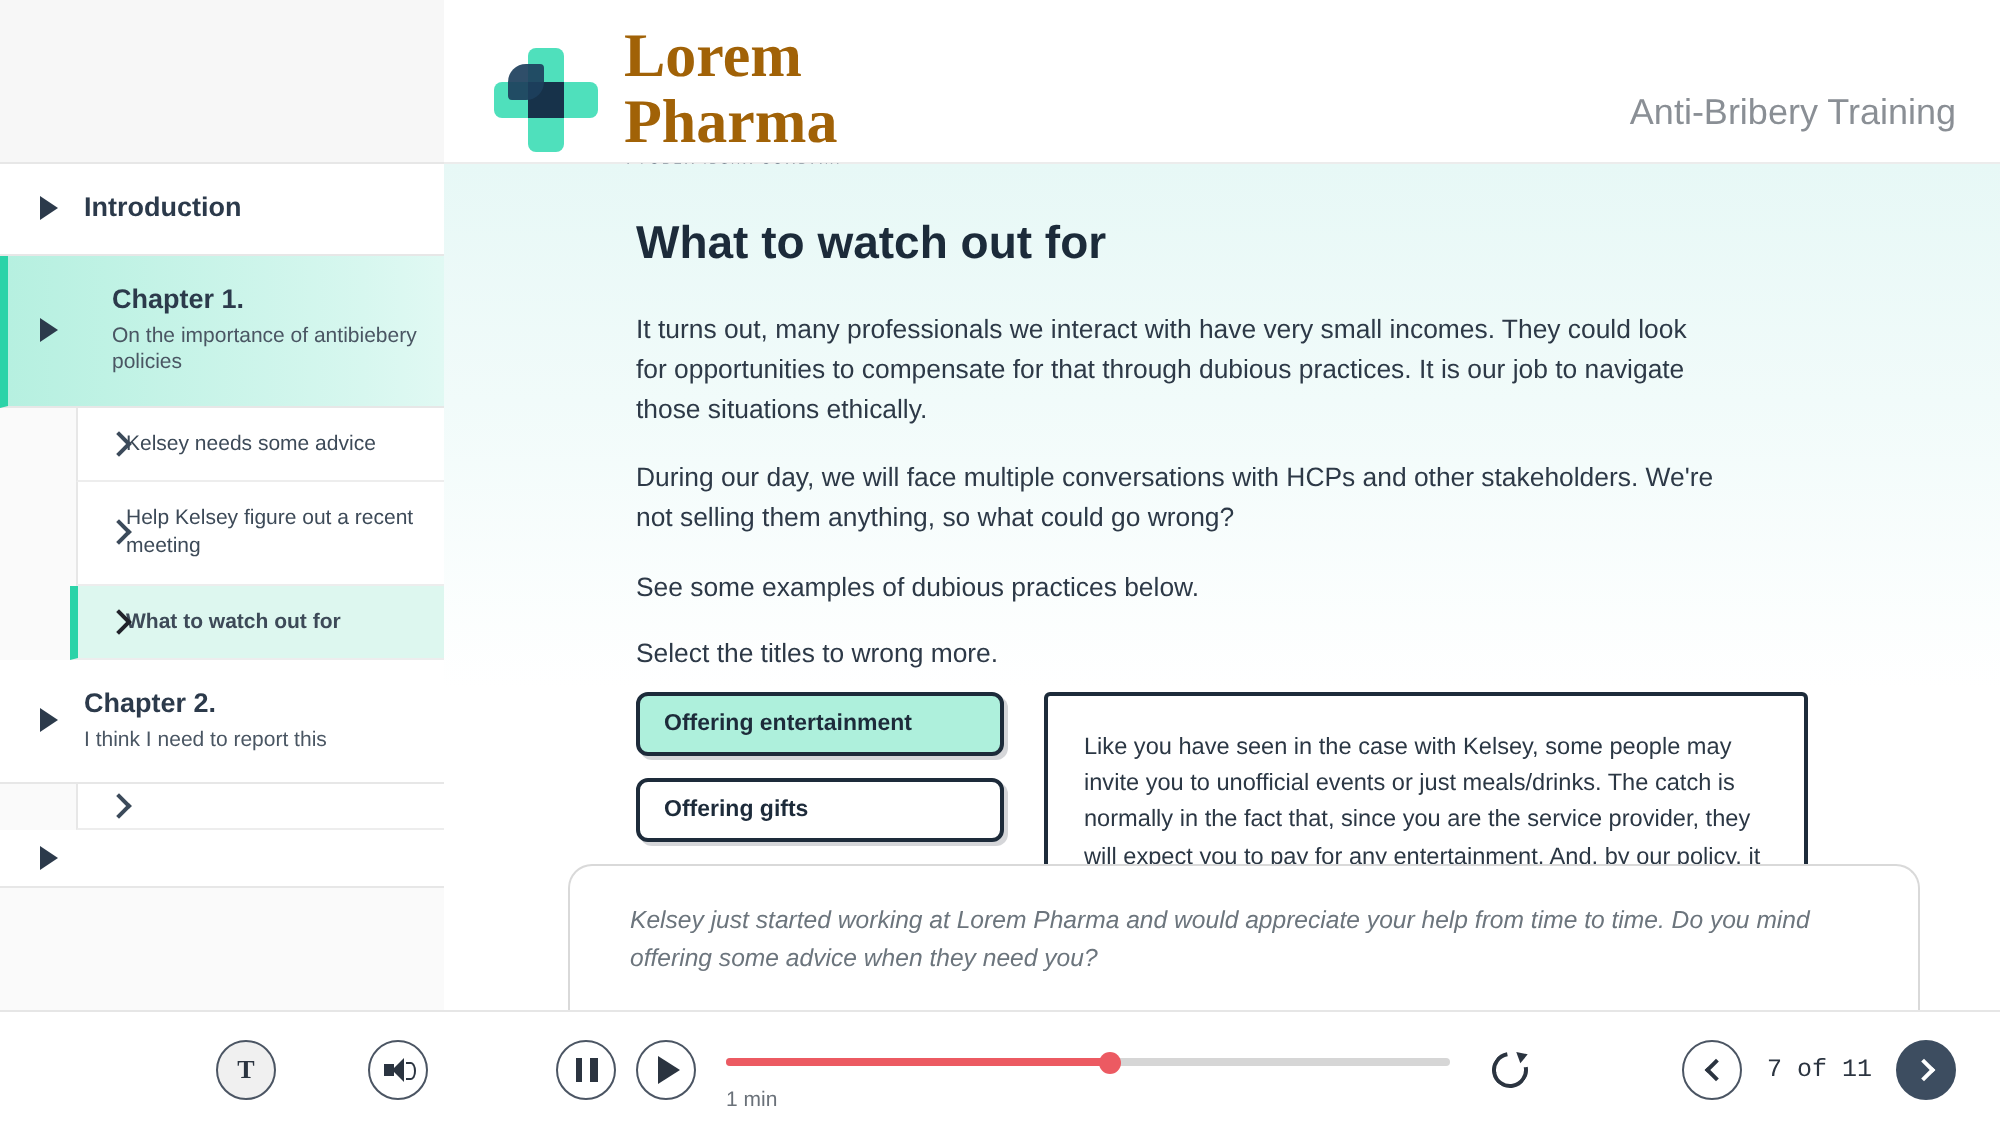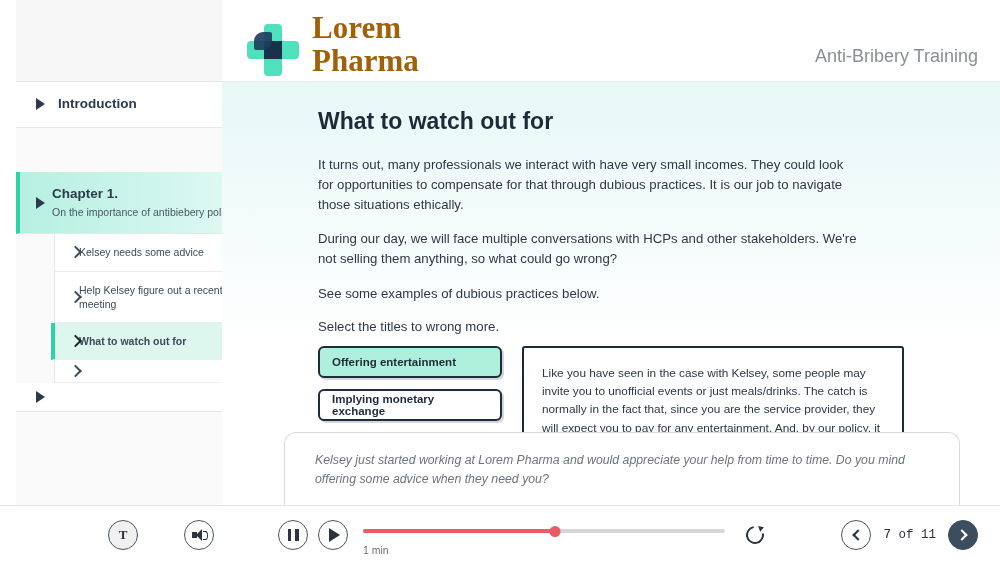--- a/index.html
+++ b/index.html
@@ -19,7 +19,7 @@
   
   .sidebar {
     position: absolute;
-    left: 16px; top: 0;
+    left: 0; top: 0;
     width: 259px; height: 505px;
     background: #fafafa;
     border-right: 1px solid #701a75;

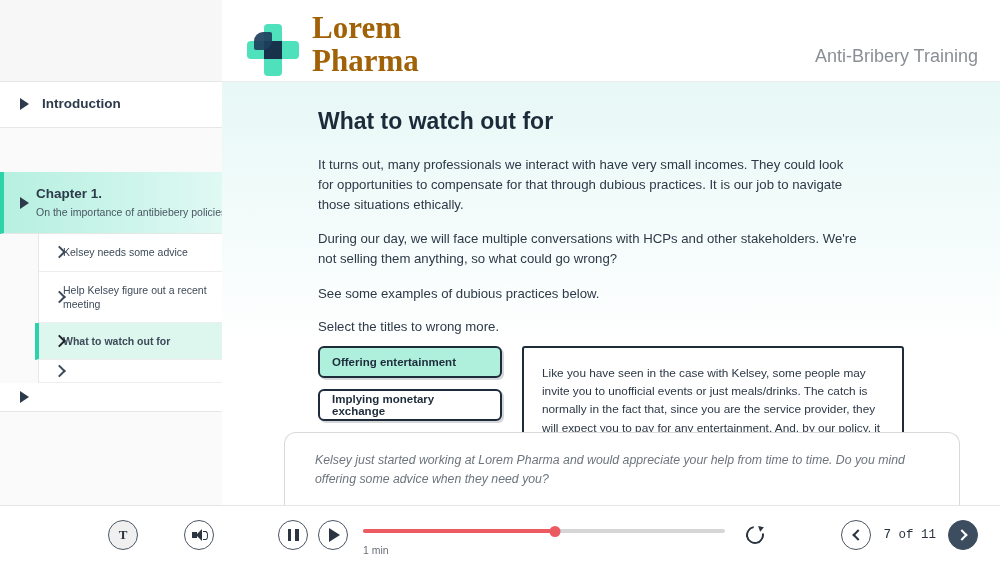--- a/index.html
+++ b/index.html
@@ -61,8 +61,7 @@
   .nav-item.active {
     background: linear-gradient(90deg, #b6f0e0 0%, #d7f7ef 70%, #e9fbf7 100%);
     border-left: 4px solid #2bd3a8;
-    padding-left: 32px;
-    margin-top: 44px;
+    padding-left: 52px;
   }
   .nav-item.active .caret { left: 16px; }
 

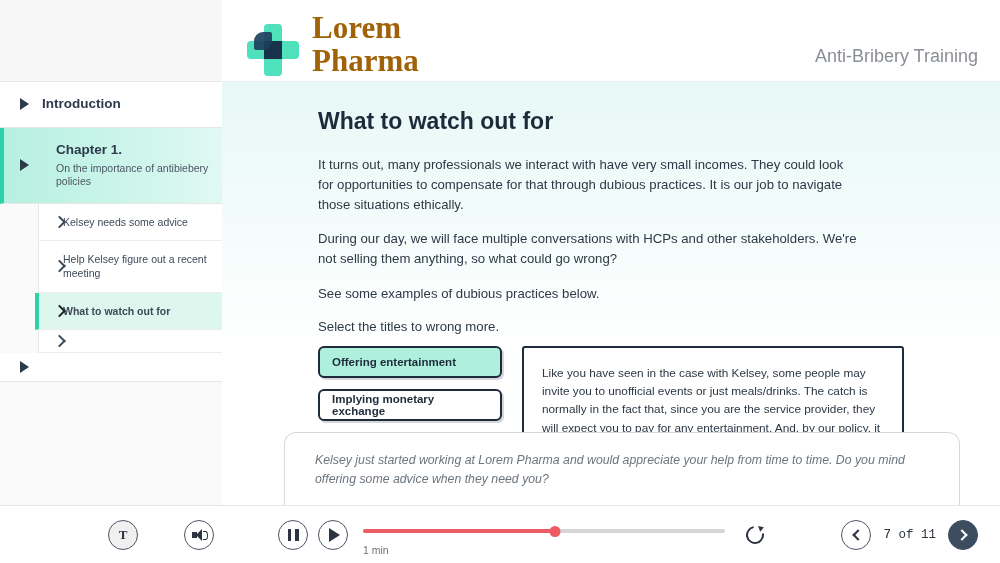--- a/index.html
+++ b/index.html
@@ -389,6 +389,11 @@
       <div class="sub-label">What to watch out for</div>
     </div>
 
+    <div class="nav-item">
+      <span class="caret"></span>
+      <div class="nav-title">Chapter 2.</div>
+      <div class="nav-sub">I think I need to report this</div>
+    </div>
 
     <div class="sub-item">
       <span class="chev"></span>

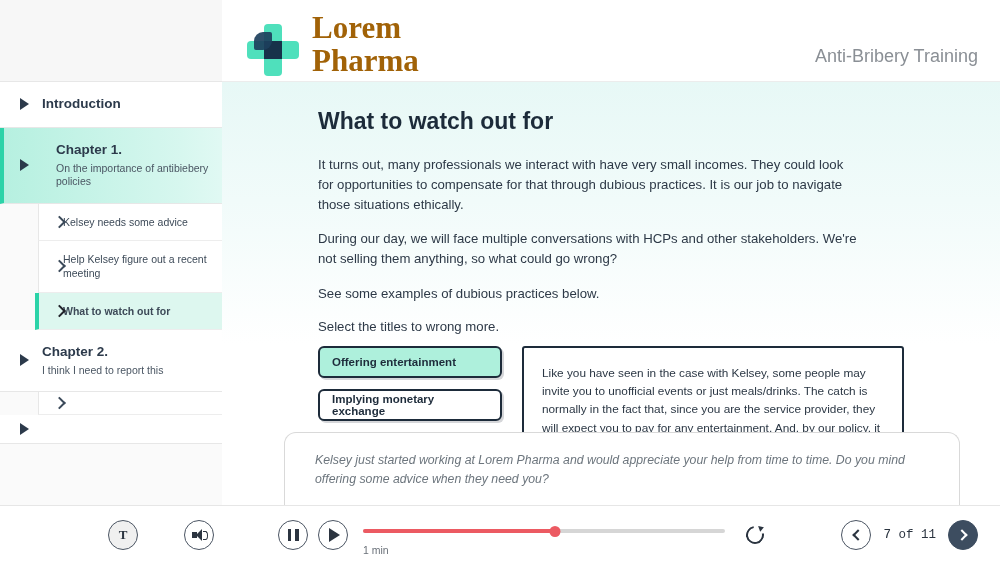--- a/index.html
+++ b/index.html
@@ -433,6 +433,7 @@
       <div class="cols">
         <div class="choices">
           <div class="choice selected">Offering entertainment</div>
+          <div class="choice">Offering gifts</div>
           <div class="choice">Implying monetary exchange</div>
         </div>
         <div class="answer">Like you have seen in the case with Kelsey, some people may invite you to unofficial events or just meals/drinks. The catch is normally in the fact that, since you are the service provider, they will expect you to pay for any entertainment. And, by our policy, it is forbidden to entertain our customers.</div>

